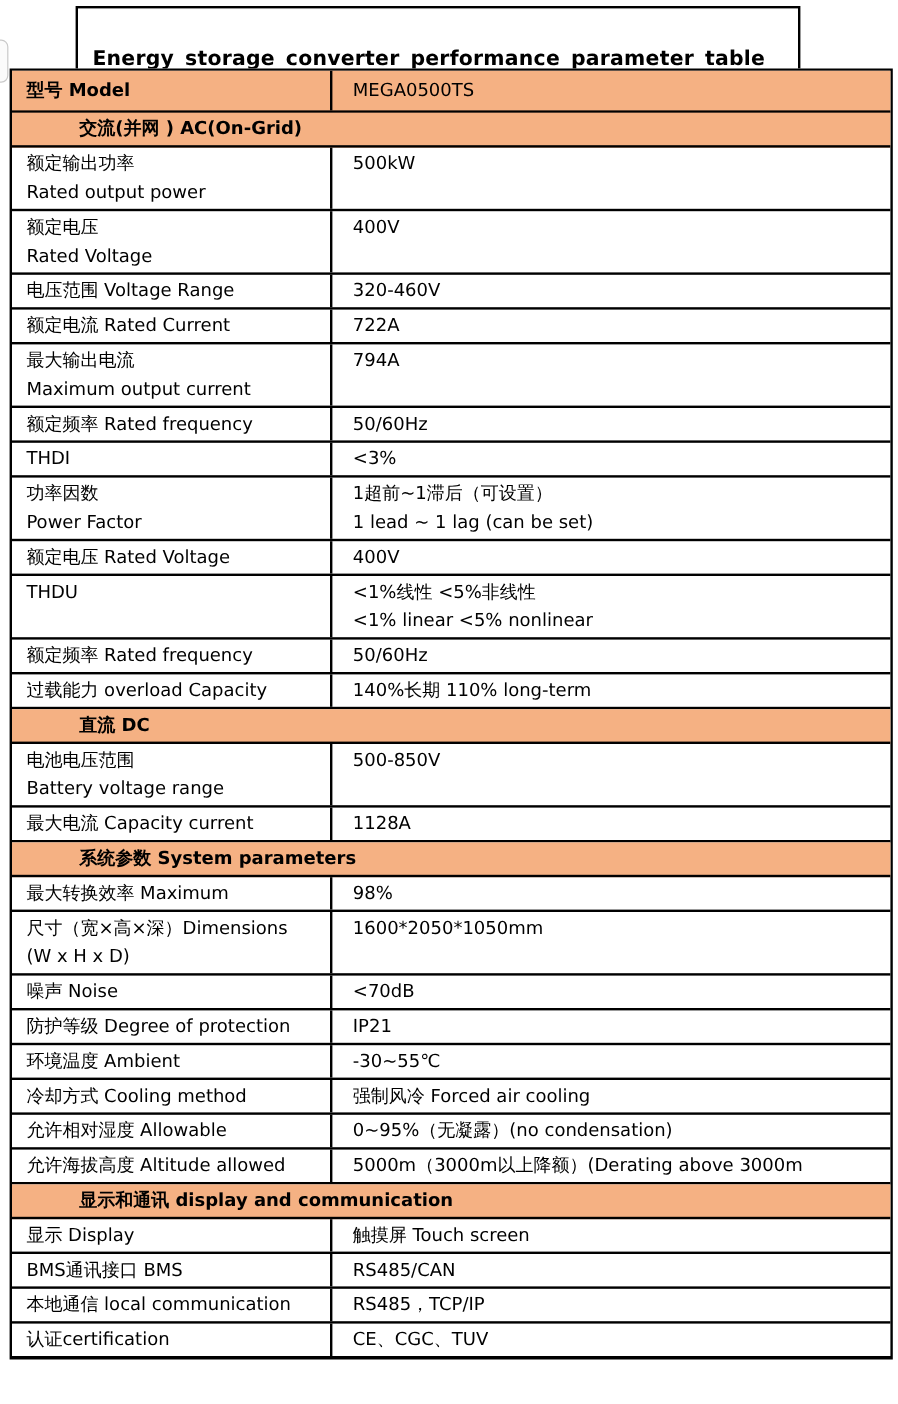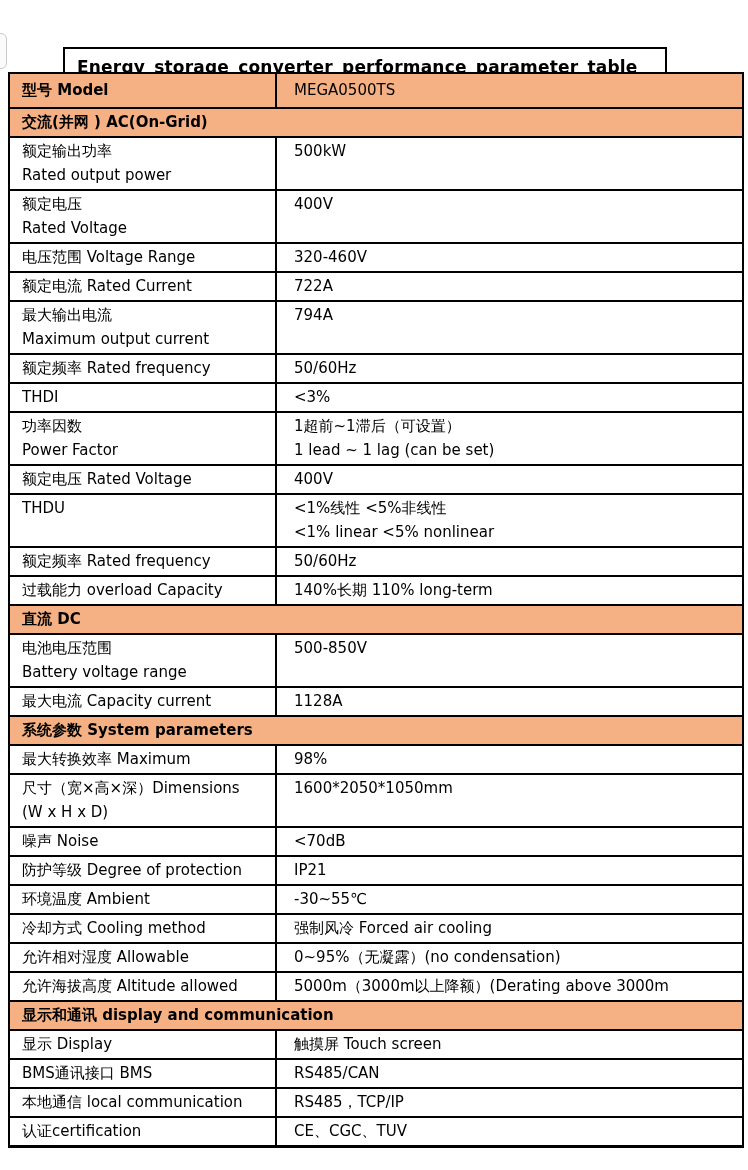--- a/index.html
+++ b/index.html
@@ -32,13 +32,12 @@
     left: 63px;
     top: 5px;
     width: 604px;
-    height: 39px;
+    height: 56px;
     border: 2px solid #000;
     box-sizing: border-box;
     display: flex;
-    align-items: center;
+    align-items: flex-end;
     padding-left: 12px;
-    margin-top: 42px;
   }
   .title-box .title-text {
     font-size: 17px;

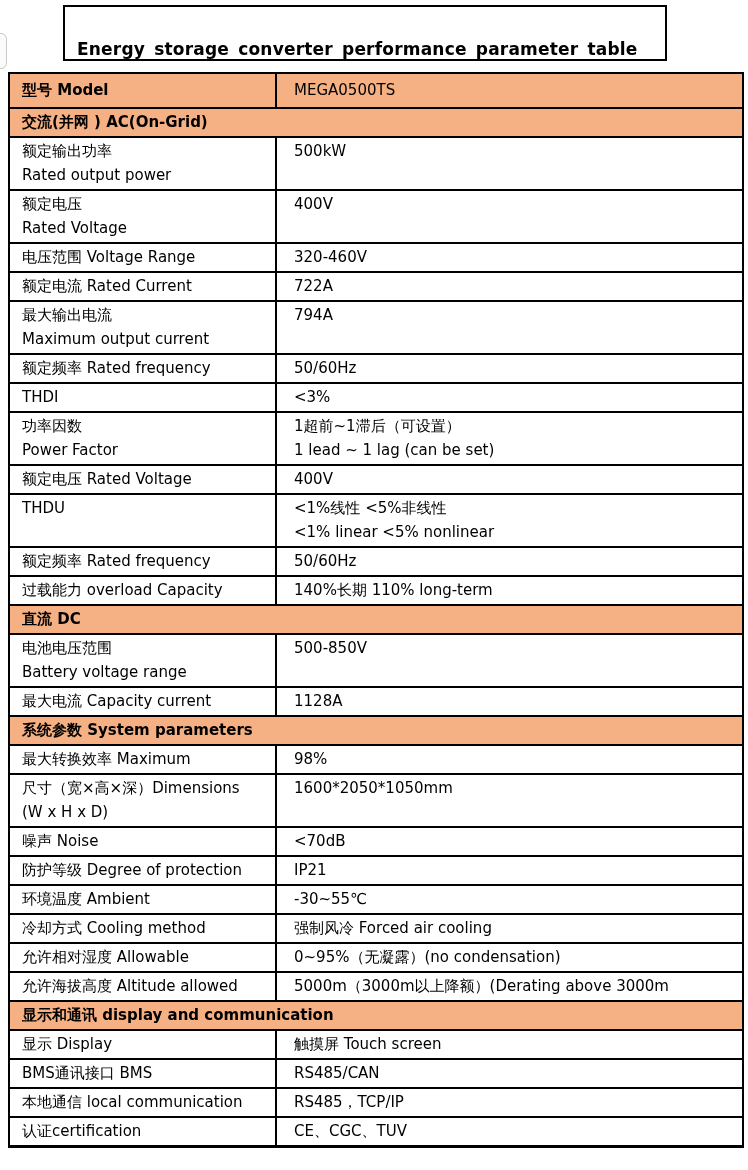--- a/index.html
+++ b/index.html
@@ -49,7 +49,7 @@
   .spec-table {
     position: absolute;
     left: 8px;
-    top: 72px;
+    top: 57px;
     width: 736px;
     box-sizing: border-box;
     border: 2px solid var(--border, #000);

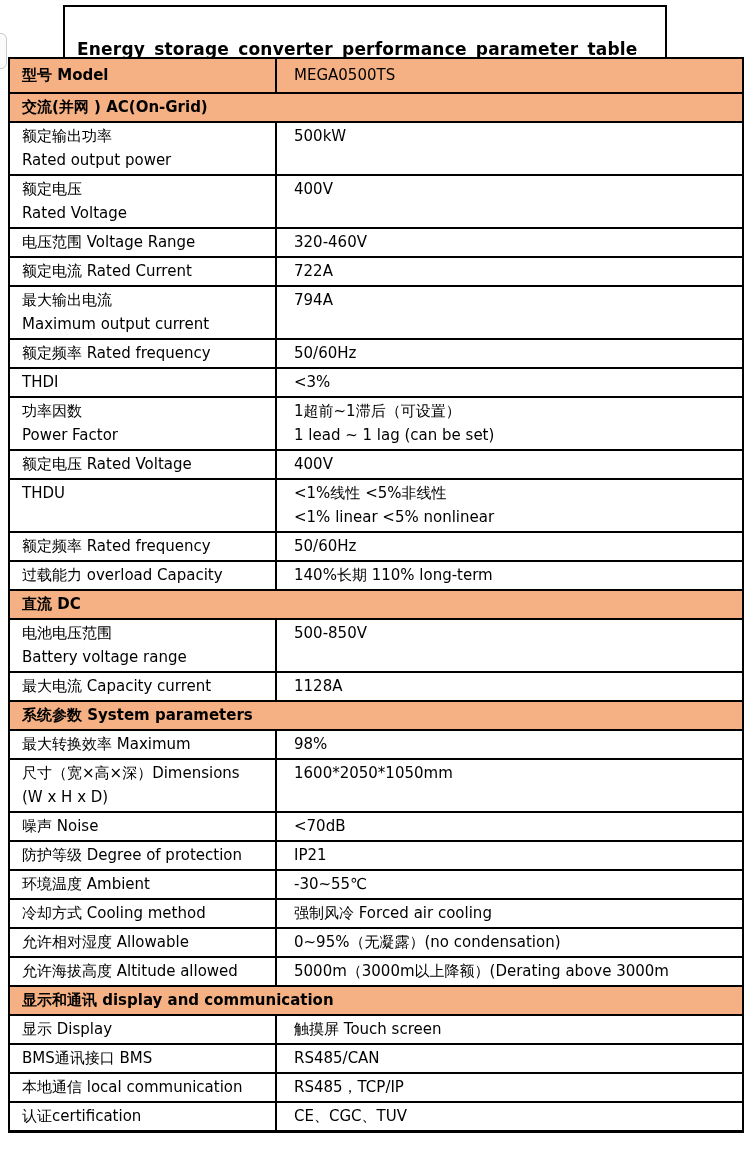--- a/index.html
+++ b/index.html
@@ -87,7 +87,7 @@
   .model-row .cell.label { font-weight: bold; padding-top: 6px; padding-bottom: 6px; }
   .model-row .cell.value { padding-top: 6px; padding-bottom: 6px; }
 
-  .section-row { background: var(--accent, #F5B183); }
+  .section-row { background: var(--accent, #F5B183); padding-left: 44px; }
   .section-row .cell.full {
     width: 100%;
     font-weight: bold;

